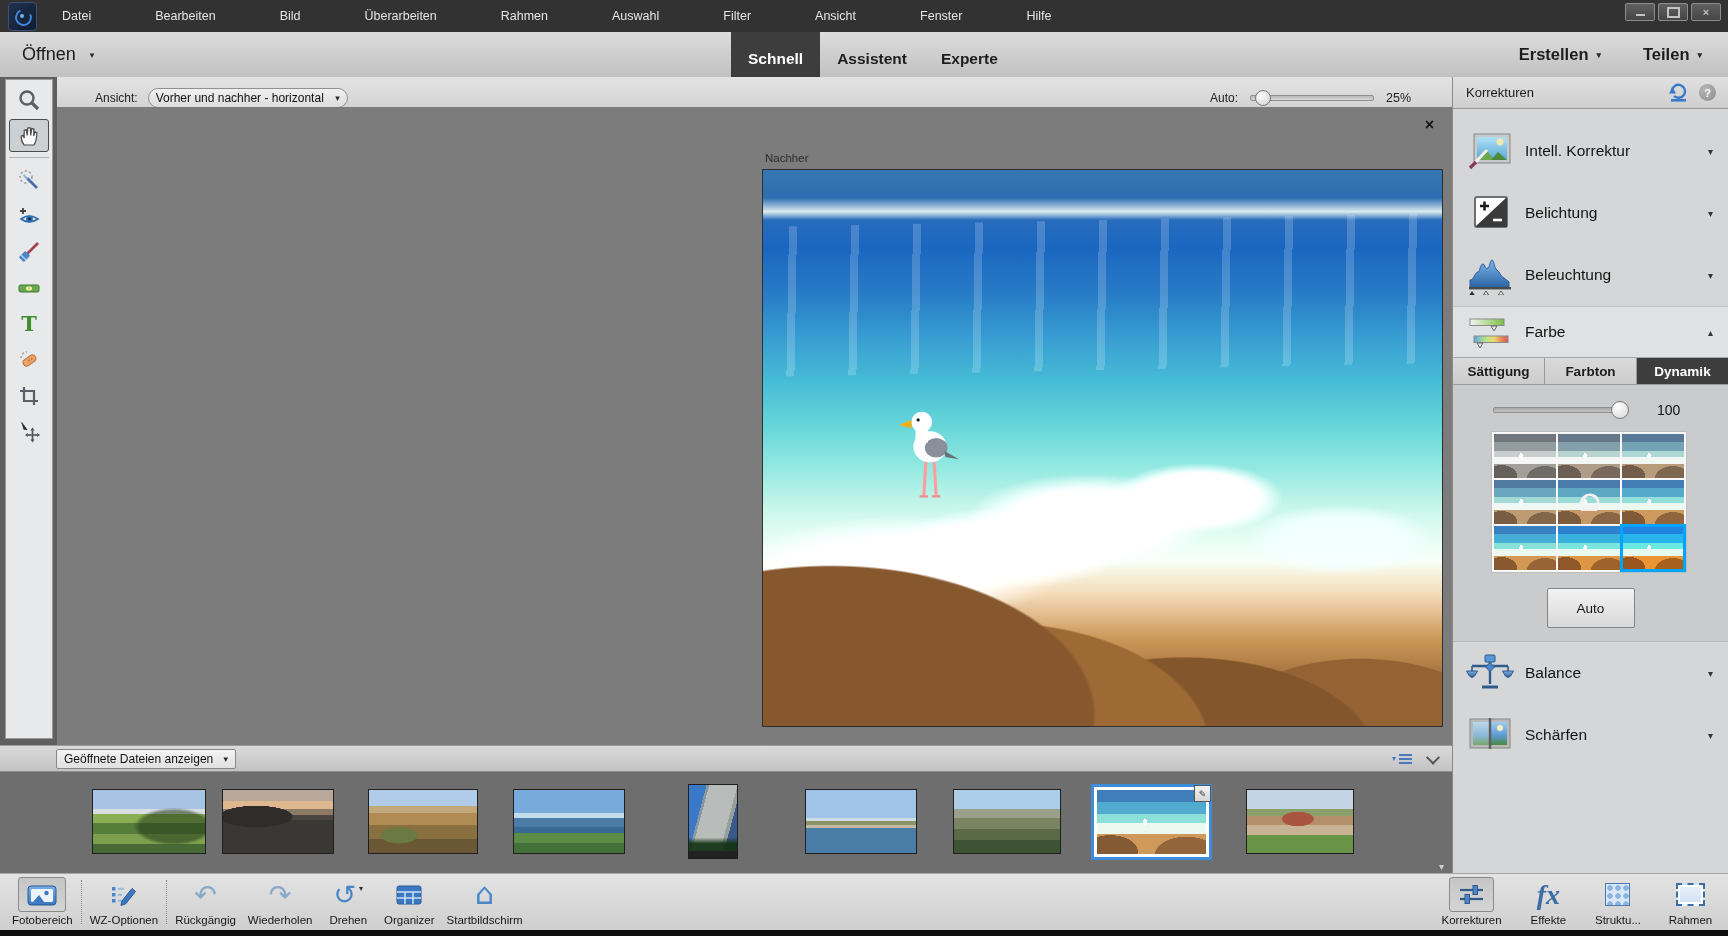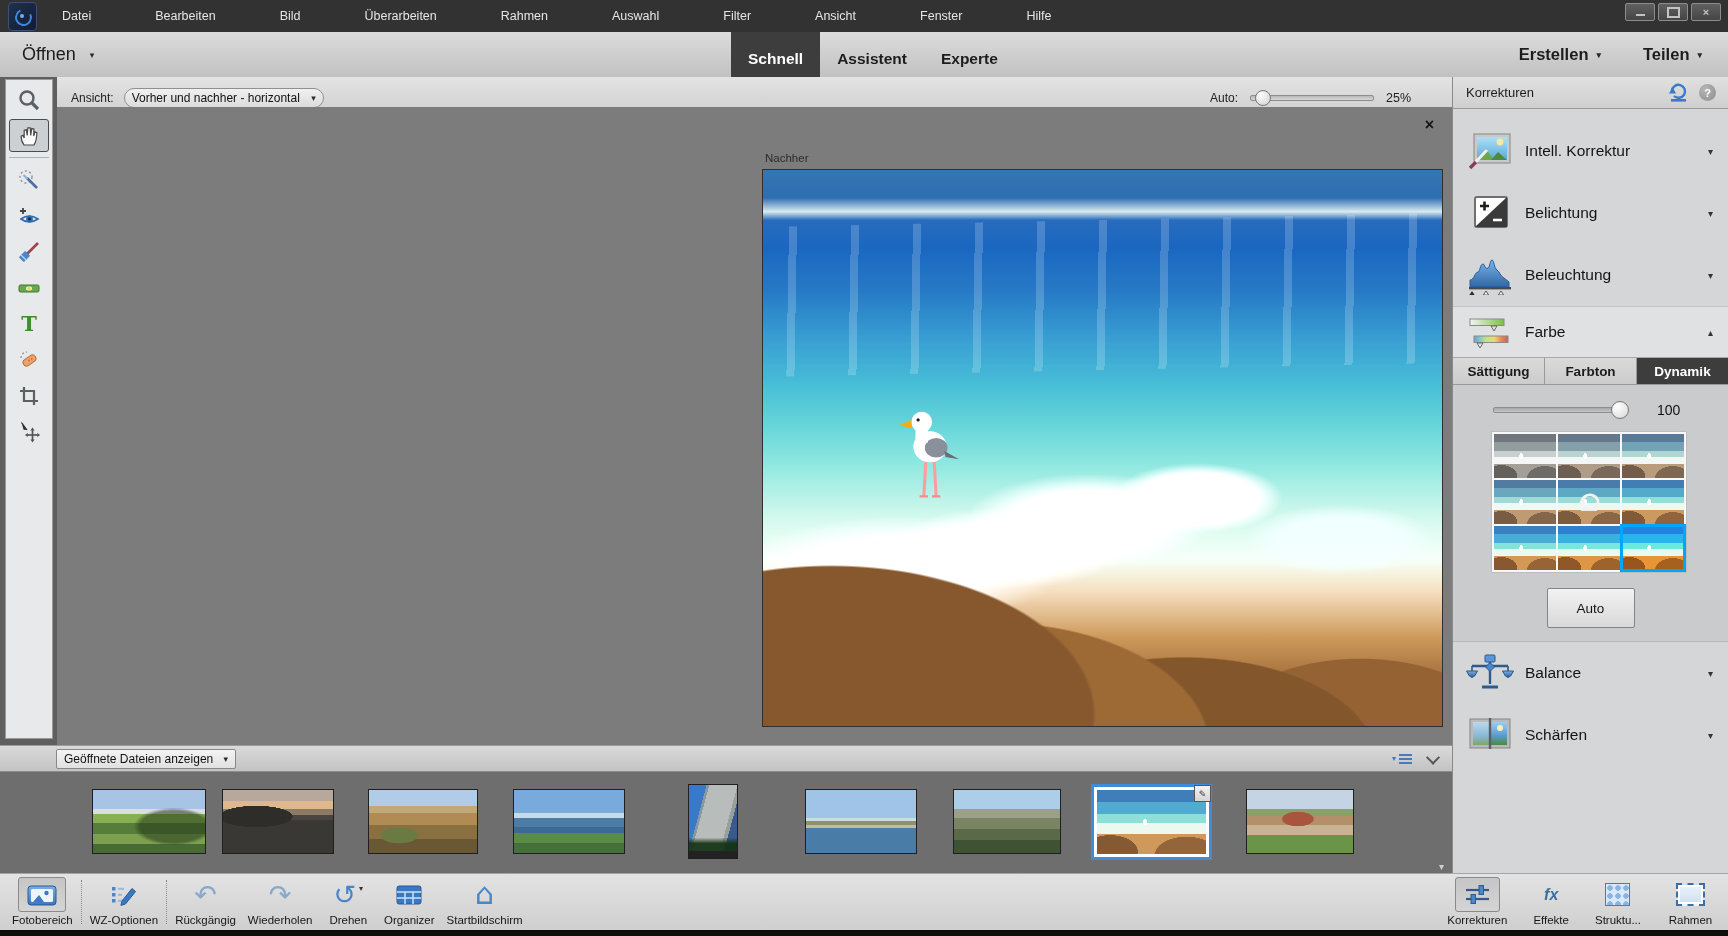--- a/index.html
+++ b/index.html
@@ -29,7 +29,7 @@
   .right-actions .act{display:flex;align-items:center;gap:8px;font-size:16.5px;font-weight:bold;color:#1d1d1d;cursor:default;}
 
   
-  .optionsbar{position:absolute;top:77px;left:57px;width:1395px;height:42px;background:linear-gradient(#e3e3e3,#cecece);border-bottom:1px solid #8b8b8b;display:flex;align-items:center;box-sizing:border-box;}
+  .optionsbar{position:absolute;top:77px;left:57px;width:1395px;height:42px;background:linear-gradient(#e3e3e3,#cecece);border-bottom:1px solid #8b8b8b;display:flex;align-items:center;box-sizing:border-box;padding-left:24px;}
   .opt-label{font-size:12px;color:#222;margin-left:14px;}
   .view-dd{margin-left:10px;width:200px;height:20px;border:1px solid #909090;border-radius:10px;background:linear-gradient(#f0f0f0,#dcdcdc);display:flex;align-items:center;padding:0 7px;box-sizing:border-box;font-size:12px;color:#111;}
   .view-dd .val{flex:1;}

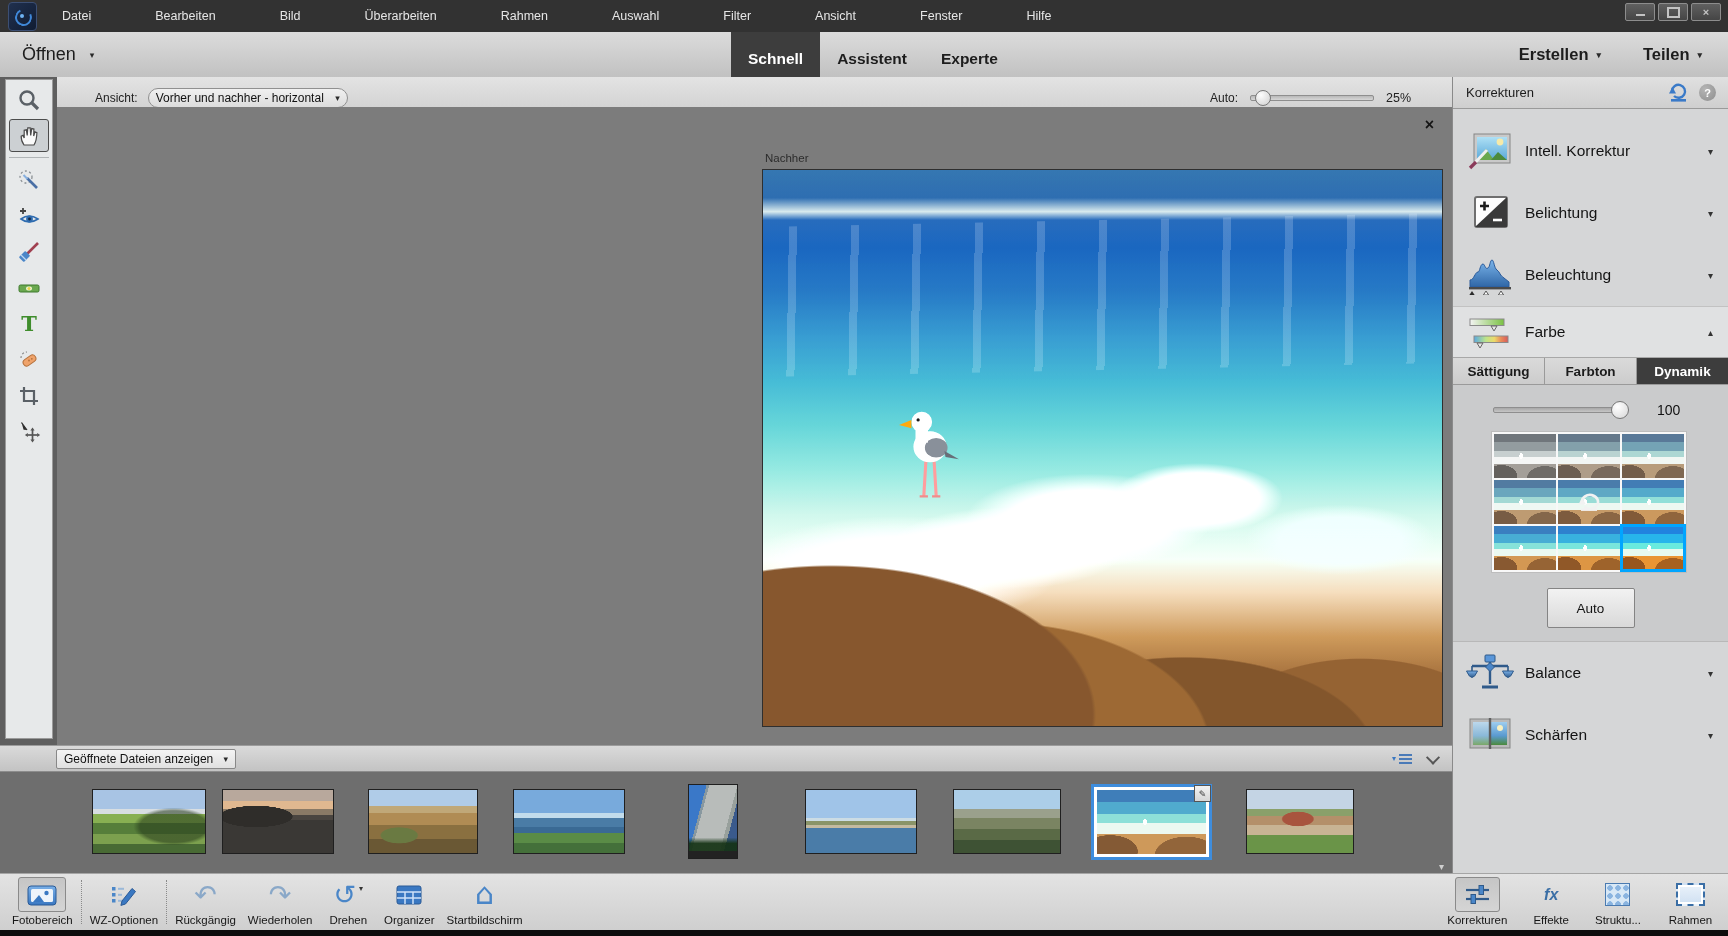--- a/index.html
+++ b/index.html
@@ -163,7 +163,7 @@
   .glyph-icon{font-size:27px;line-height:1;color:#8aa8c8;font-family:"DejaVu Sans",sans-serif;}
   .glyph-blue{color:#4a86c8;}
   .dd-sm{font-size:8px;color:#333;margin-left:3px;align-self:flex-start;margin-top:4px;}
-  .fx-glyph{font-family:Liberation Sans, sans-serif;font-style:italic;font-weight:bold;font-size:16px;color:#3a6ea5;line-height:1;}
+  .fx-glyph{font-family:Liberation Serif, serif;font-style:italic;font-weight:bold;font-size:28px;color:#3a6ea5;line-height:1;}
   .tex-icon{width:23px;height:21px;border:1px solid #4a7ab0;background-color:#d8e8f6;background-image:radial-gradient(circle at 4px 4px, #8ab4e0 0 2.5px, rgba(0,0,0,0) 3px);background-size:8px 8px;}
   .frame-icon{width:25px;height:19px;border:2px dashed #3a6ea5;background:linear-gradient(#eaf2fa,#cfe0f2);box-shadow:inset 0 0 0 2px #fff;}
   .bottom-strip{position:absolute;left:0;top:930px;right:0;height:6px;background:#0d0d0d;}

